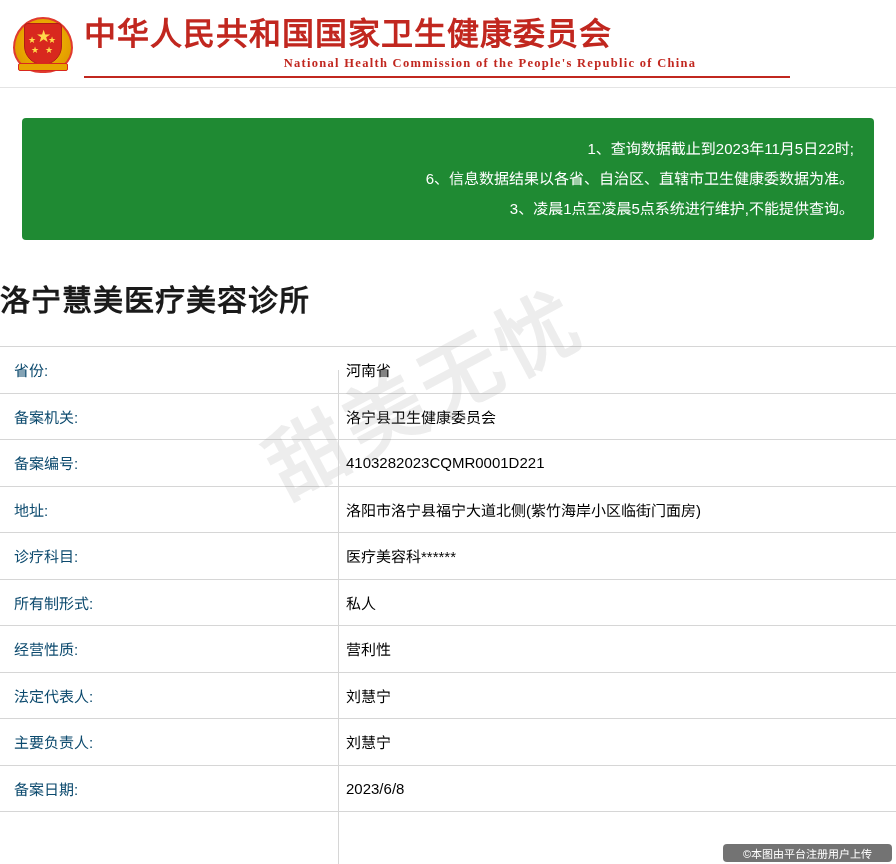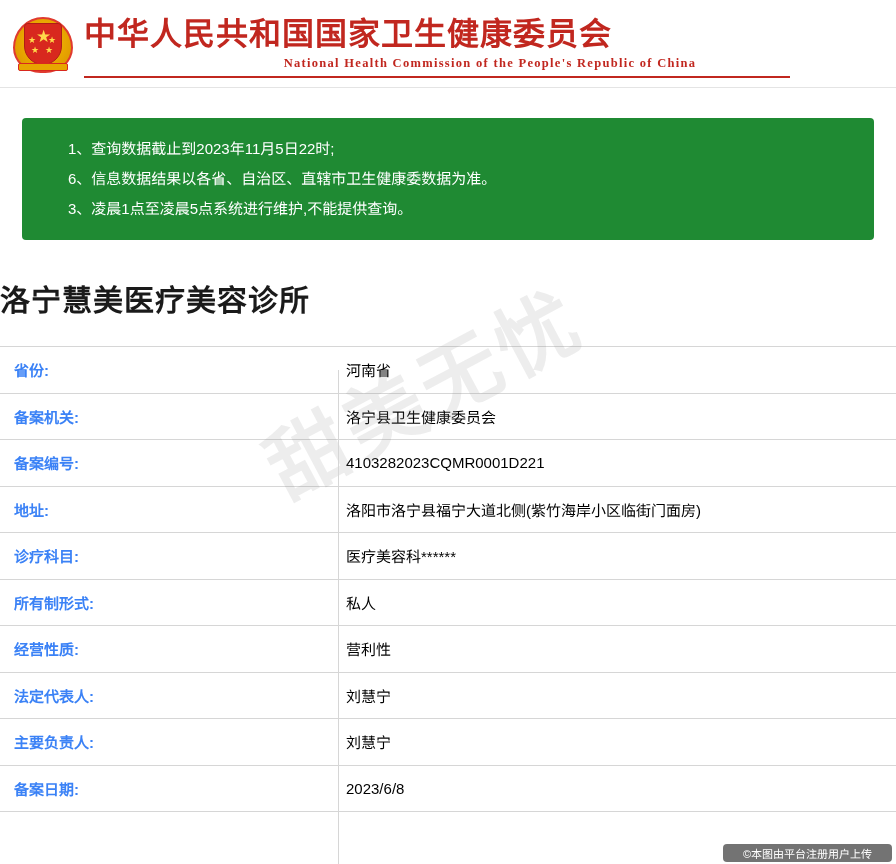--- a/index.html
+++ b/index.html
@@ -119,6 +119,7 @@
   }
   .notice-line {
     white-space: nowrap;
+    text-align: right;
   }
 
   

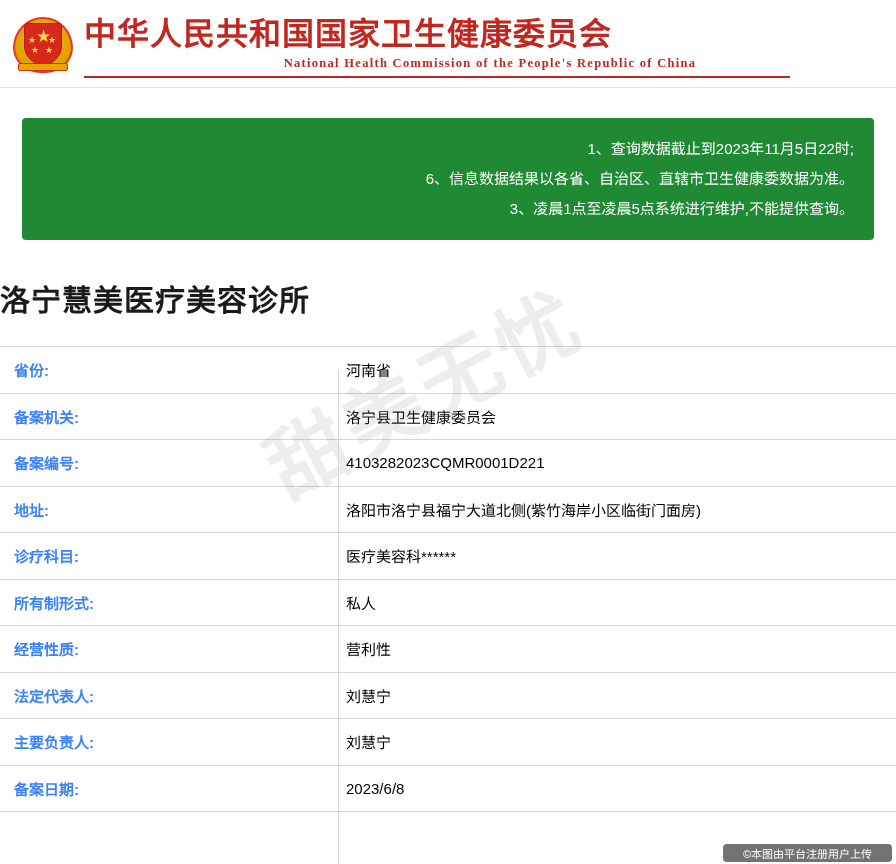--- a/index.html
+++ b/index.html
@@ -149,8 +149,8 @@
   }
   table.info td.label {
     width: 340px;
-    font-weight: bold;
-    color: #3b82f6;
+    font-weight: normal;
+    color: #0c4a6e;
   }
   table.info td.value {
     color: #000000;

